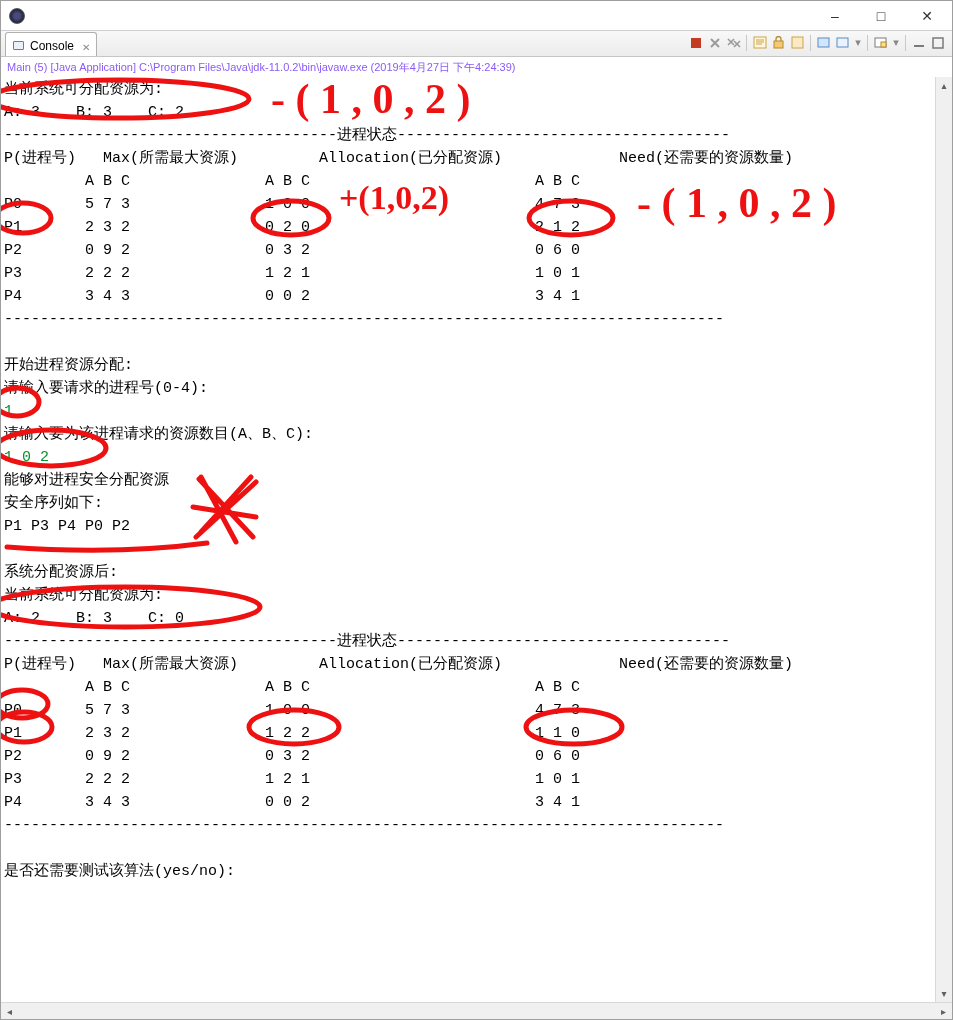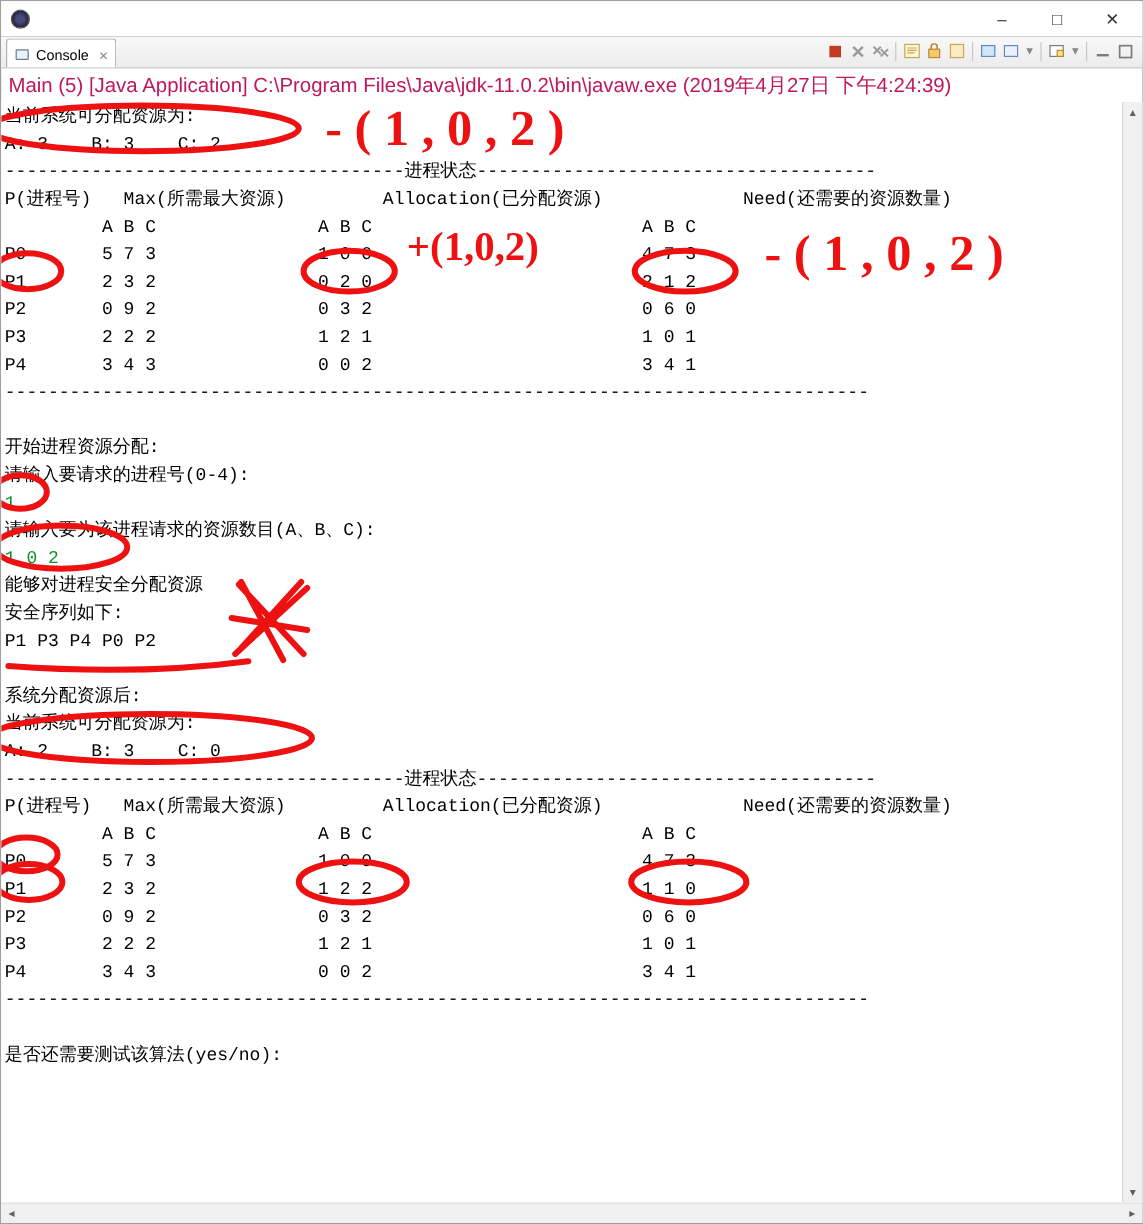--- a/index.html
+++ b/index.html
@@ -82,8 +82,8 @@
 
   .launch-info {
     padding: 3px 6px 2px 6px;
-    font-size: 17px;
-    color: #be185d;
+    font-size: 11px;
+    color: #8b5cf6;
     white-space: nowrap;
   }
 

